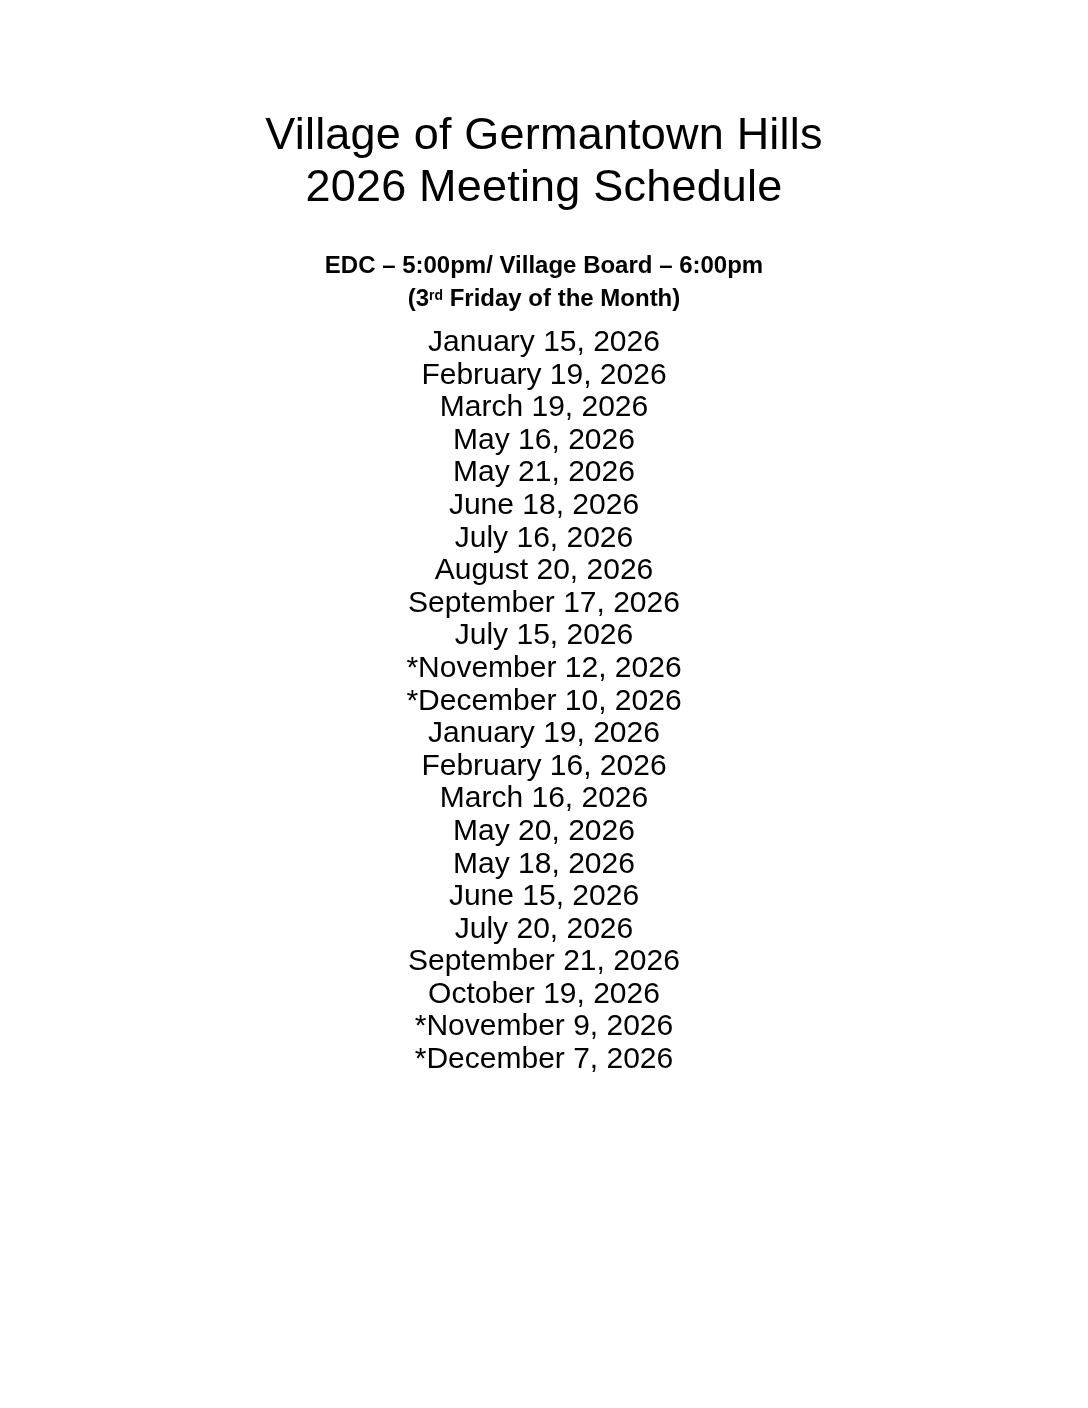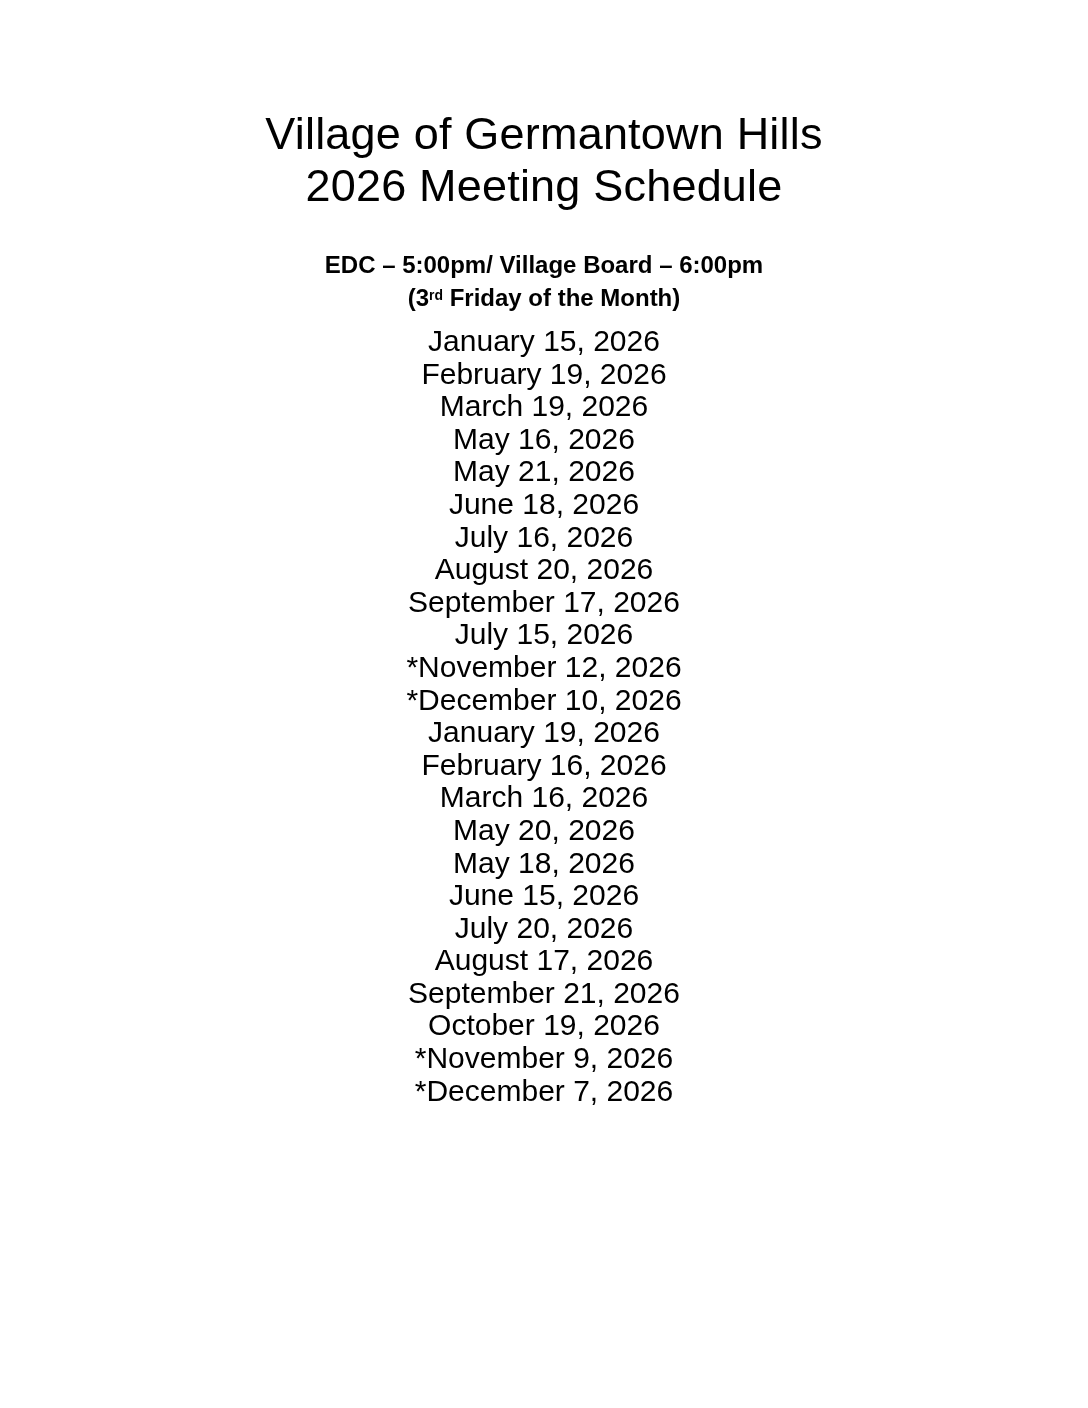--- a/index.html
+++ b/index.html
@@ -94,7 +94,6 @@
       <div class="date">May 18, 2026</div>
       <div class="date">June 15, 2026</div>
       <div class="date">July 20, 2026</div>
-      <div class="date">August 17, 2026</div>
       <div class="date">September 21, 2026</div>
       <div class="date">October 19, 2026</div>
       <div class="date">*November 9, 2026</div>

